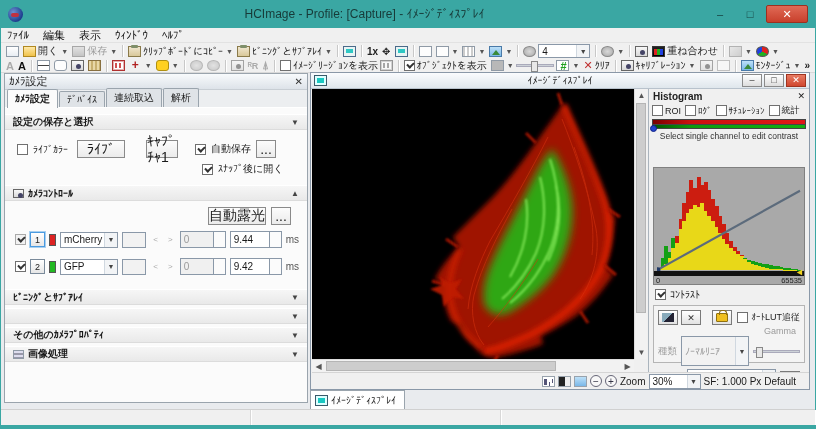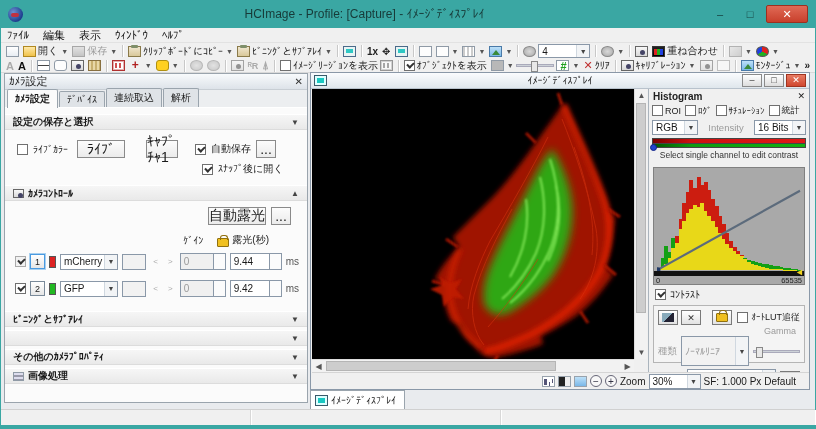--- a/index.html
+++ b/index.html
@@ -565,17 +565,6 @@
         <span class="lbl">ｻﾁｭﾚｰｼｮﾝ</span>
         <span class="cb"></span>
         <span class="lbl">統計</span>
-      </div>
-      <div id="histo-combos">
-        <span class="combo" style="width:46px;height:15px">
-          <span>RGB</span>
-          <span class="arr">▼</span>
-        </span>
-        <span class="gray-text" style="flex:1;text-align:center;font-size:9.5px">Intensity</span>
-        <span class="combo" style="width:52px;height:15px">
-          <span>16 Bits</span>
-          <span class="arr">▼</span>
-        </span>
       </div>
       <div id="contrast-strips">
         <div class="strip red"></div>

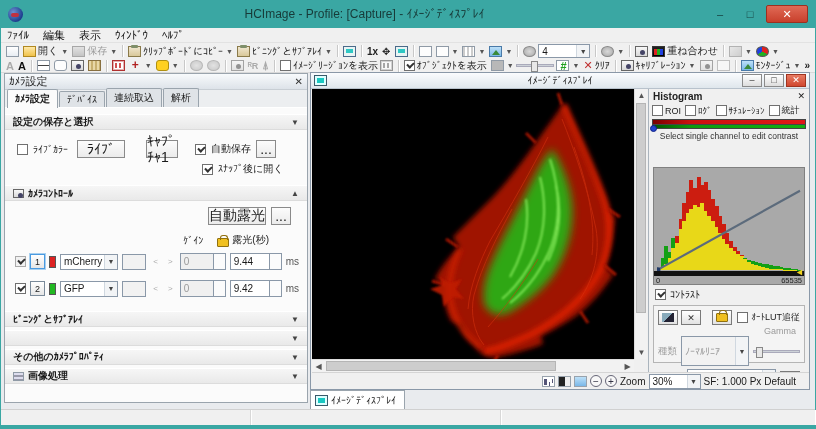--- a/index.html
+++ b/index.html
@@ -394,14 +394,6 @@
     <div class="row" style="margin:6px 16px 0 0; justify-content:flex-end; gap:5px">
       <span class="btn" style="width:58px">自動露光</span>
       <span class="btn" style="width:20px">...</span>
-    </div>
-    <div class="row" style="margin:8px 16px 0 0; justify-content:flex-end; gap:14px">
-      <span style="font-size:10px">ｹﾞｲﾝ</span>
-      <span class="row" style="gap:3px">
-        <span class="lock"></span>
-        <span style="font-size:10px">露光(秒)</span>
-      </span>
-      <span style="width:8px"></span>
     </div>
 
     <div class="row" style="margin:6px 8px 0 10px; gap:4px">

